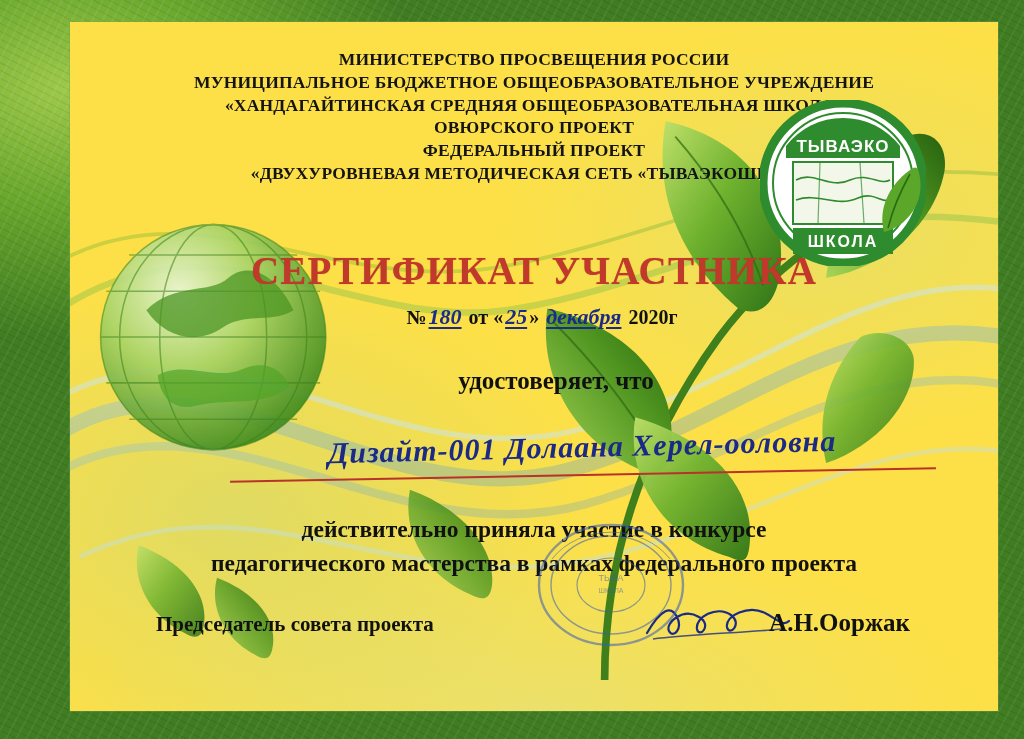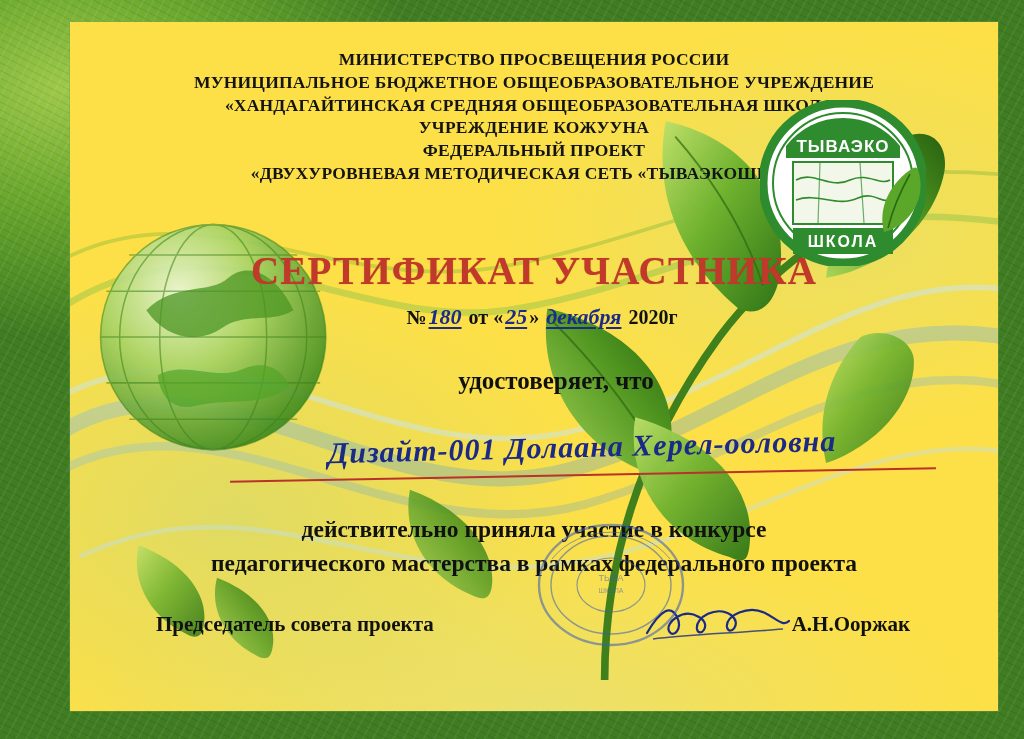--- a/index.html
+++ b/index.html
@@ -335,7 +335,7 @@
         <div class="line hl1">МИНИСТЕРСТВО ПРОСВЕЩЕНИЯ РОССИИ</div>
         <div class="line hl3">МУНИЦИПАЛЬНОЕ БЮДЖЕТНОЕ ОБЩЕОБРАЗОВАТЕЛЬНОЕ УЧРЕЖДЕНИЕ</div>
         <div class="line hl4">«ХАНДАГАЙТИНСКАЯ СРЕДНЯЯ ОБЩЕОБРАЗОВАТЕЛЬНАЯ ШКОЛА»</div>
-        <div class="line hl5">УЧРЕЖДЕНИЕ КОЖУУНА</div>
+        <div class="line hl5">ОВЮРСКОГО ПРОЕКТ</div>
         <div class="line hl6">ФЕДЕРАЛЬНЫЙ ПРОЕКТ</div>
         <div class="line hl7">«ДВУХУРОВНЕВАЯ МЕТОДИЧЕСКАЯ СЕТЬ «ТЫВАЭКОШКОЛА»</div>
       </div>

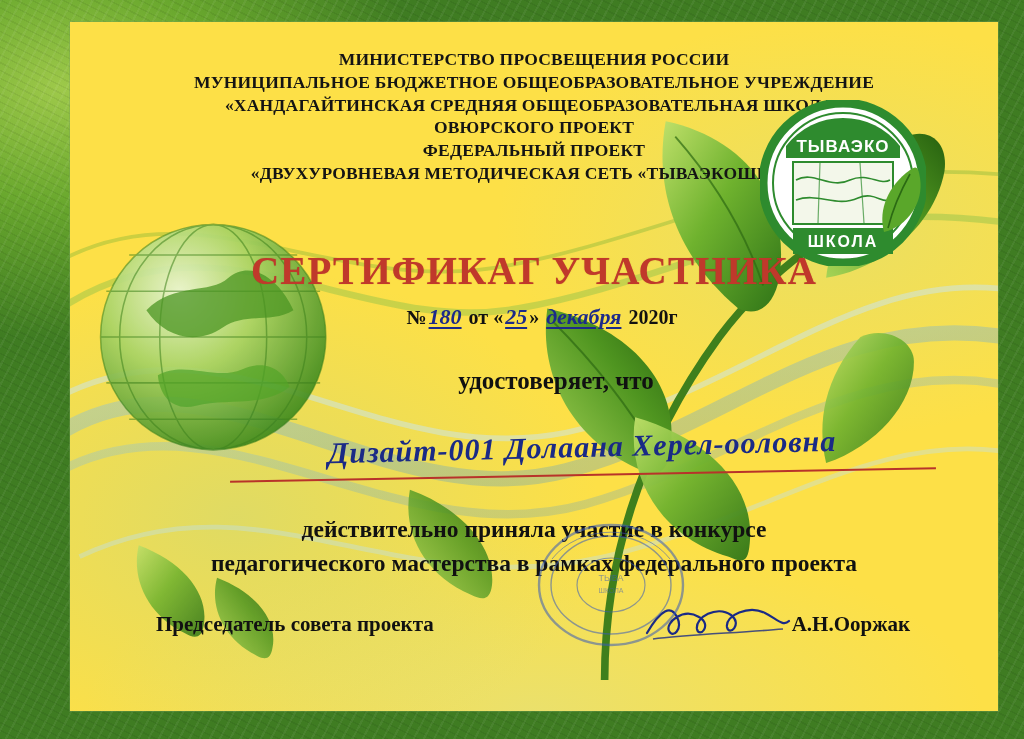--- a/index.html
+++ b/index.html
@@ -218,7 +218,7 @@
     bottom: 0;
     font-family: "Liberation Serif", serif;
     font-weight: bold;
-    font-size: 21px;
+    font-size: 25px;
     color: #111;
   }
   .sig-scribble {

